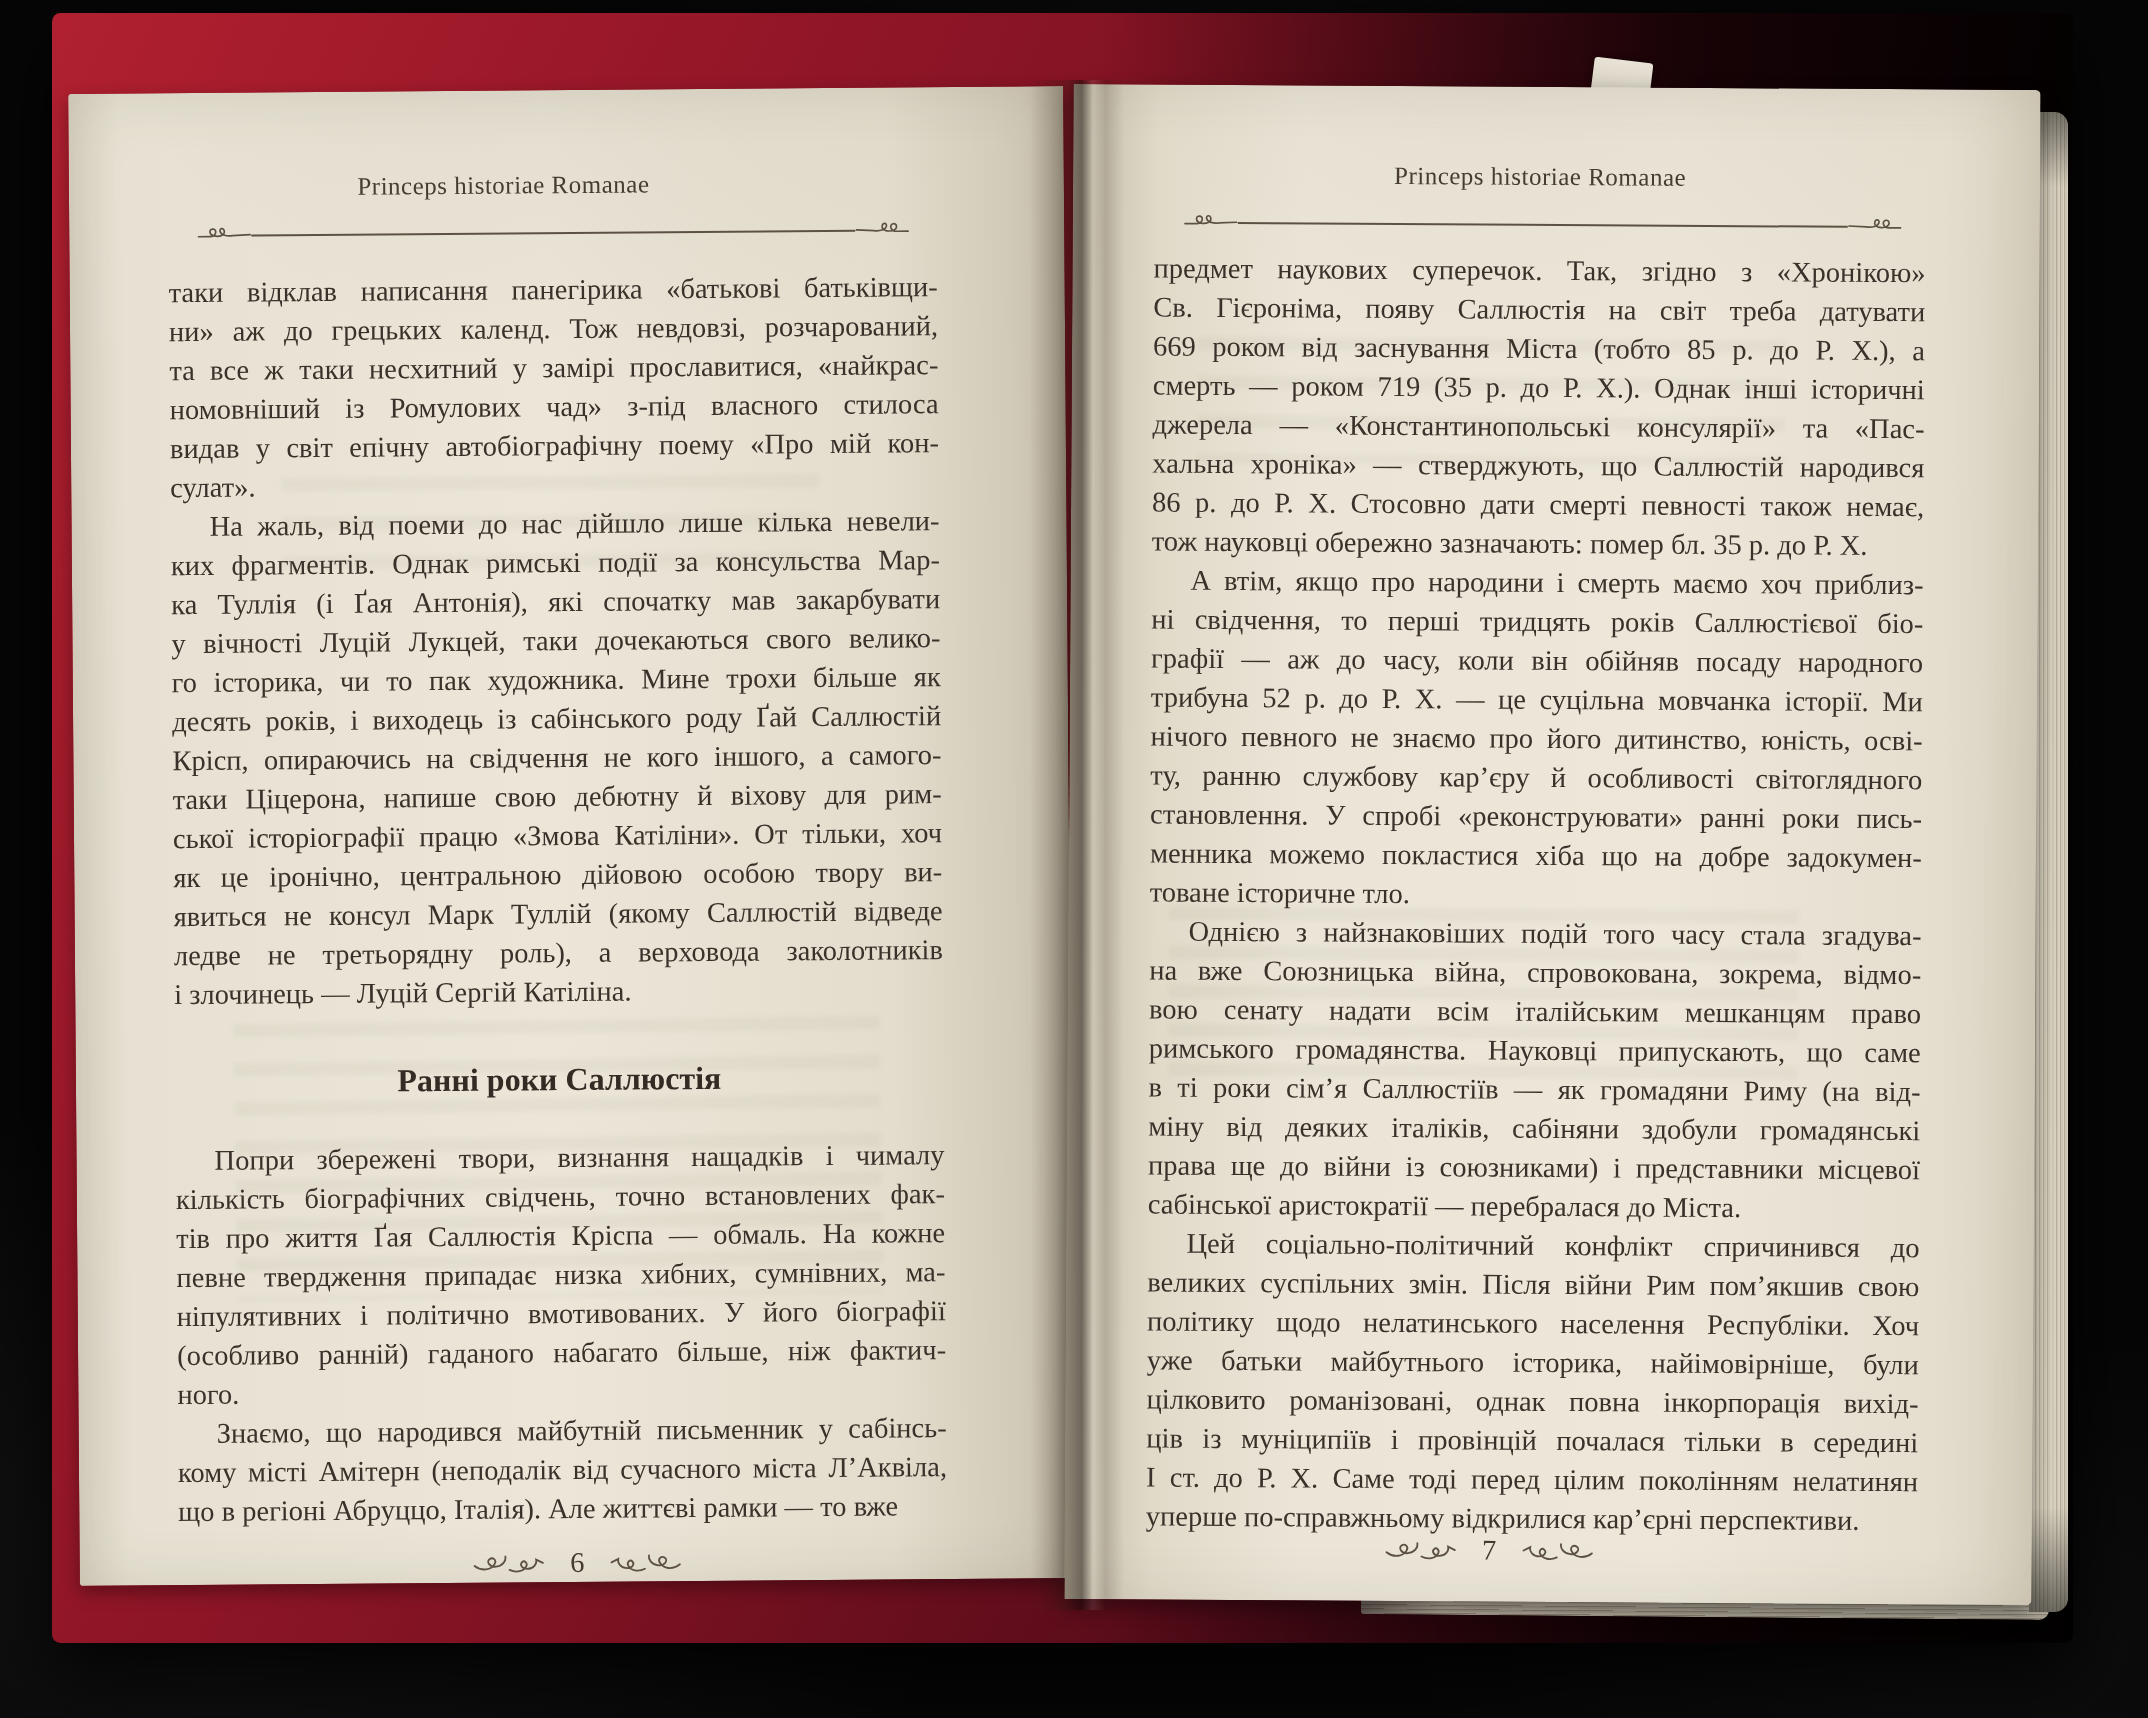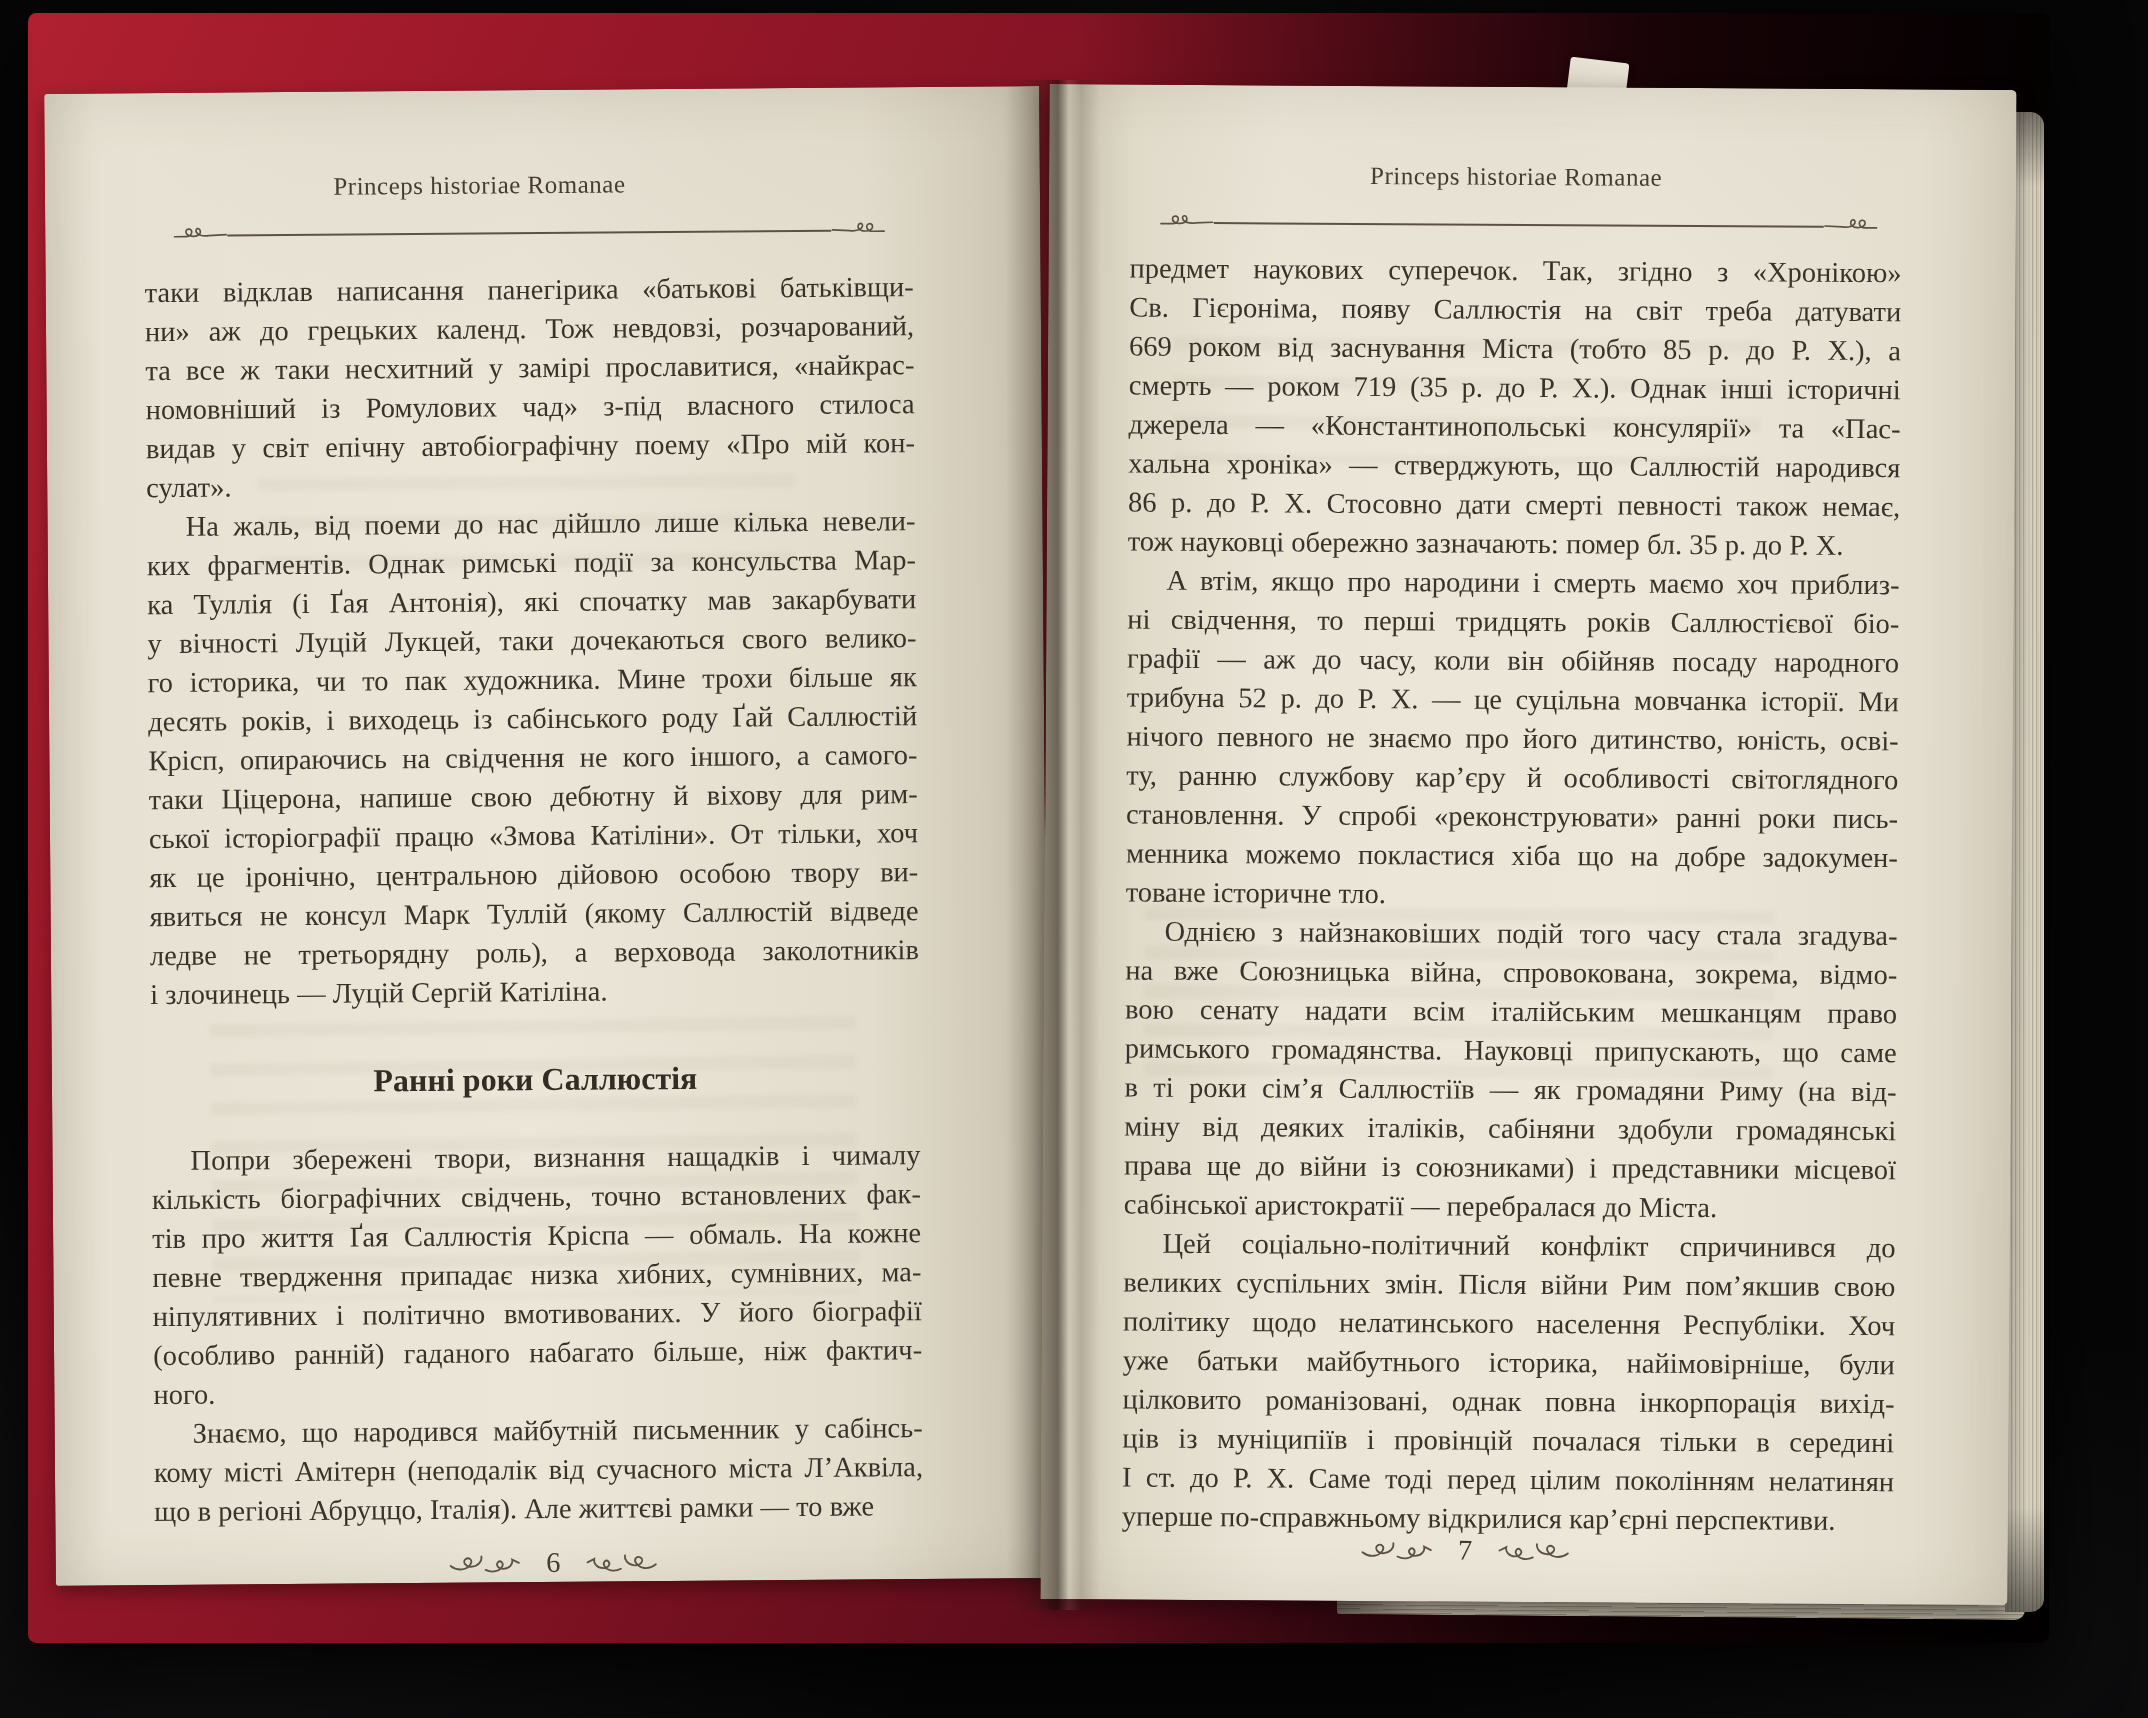--- a/index.html
+++ b/index.html
@@ -16,7 +16,7 @@
       radial-gradient(755px 352px at 52% 0%, rgba(44,42,46,.10), transparent 70%),
       #060607;
   }
-  .book { position:absolute; left:28px; top:13.4px; width:2021px; height:1630px; }
+  .book { position:absolute; left:52px; top:13.4px; width:2021px; height:1630px; }
   .cover {
     position:absolute; inset:0; border-radius:8.4px;
     background:

